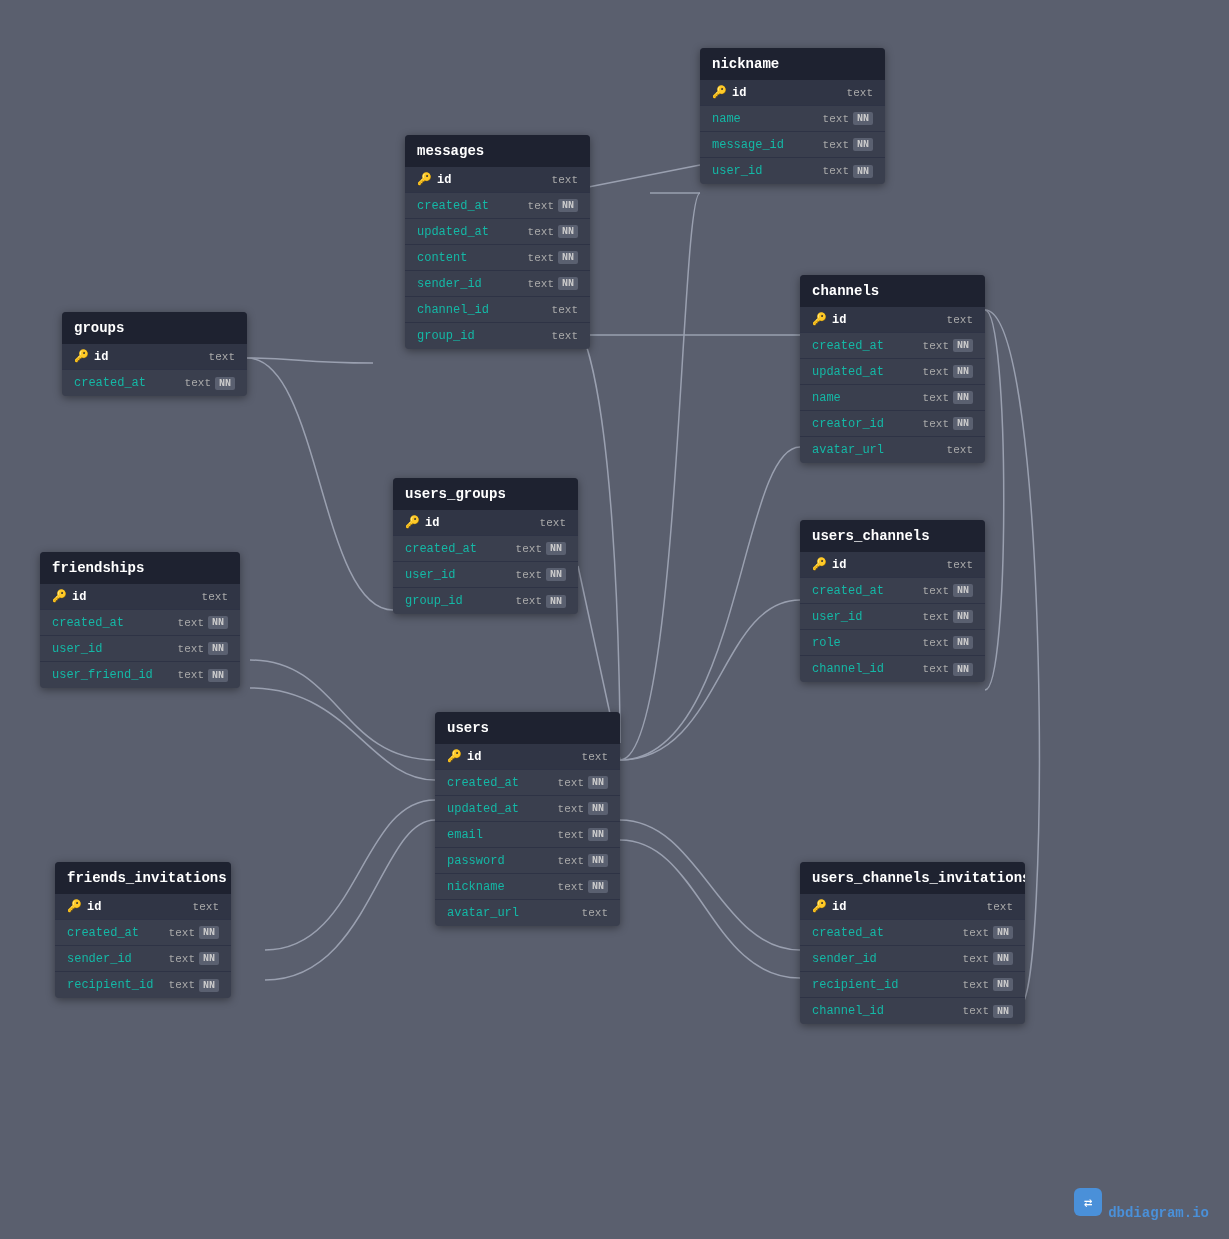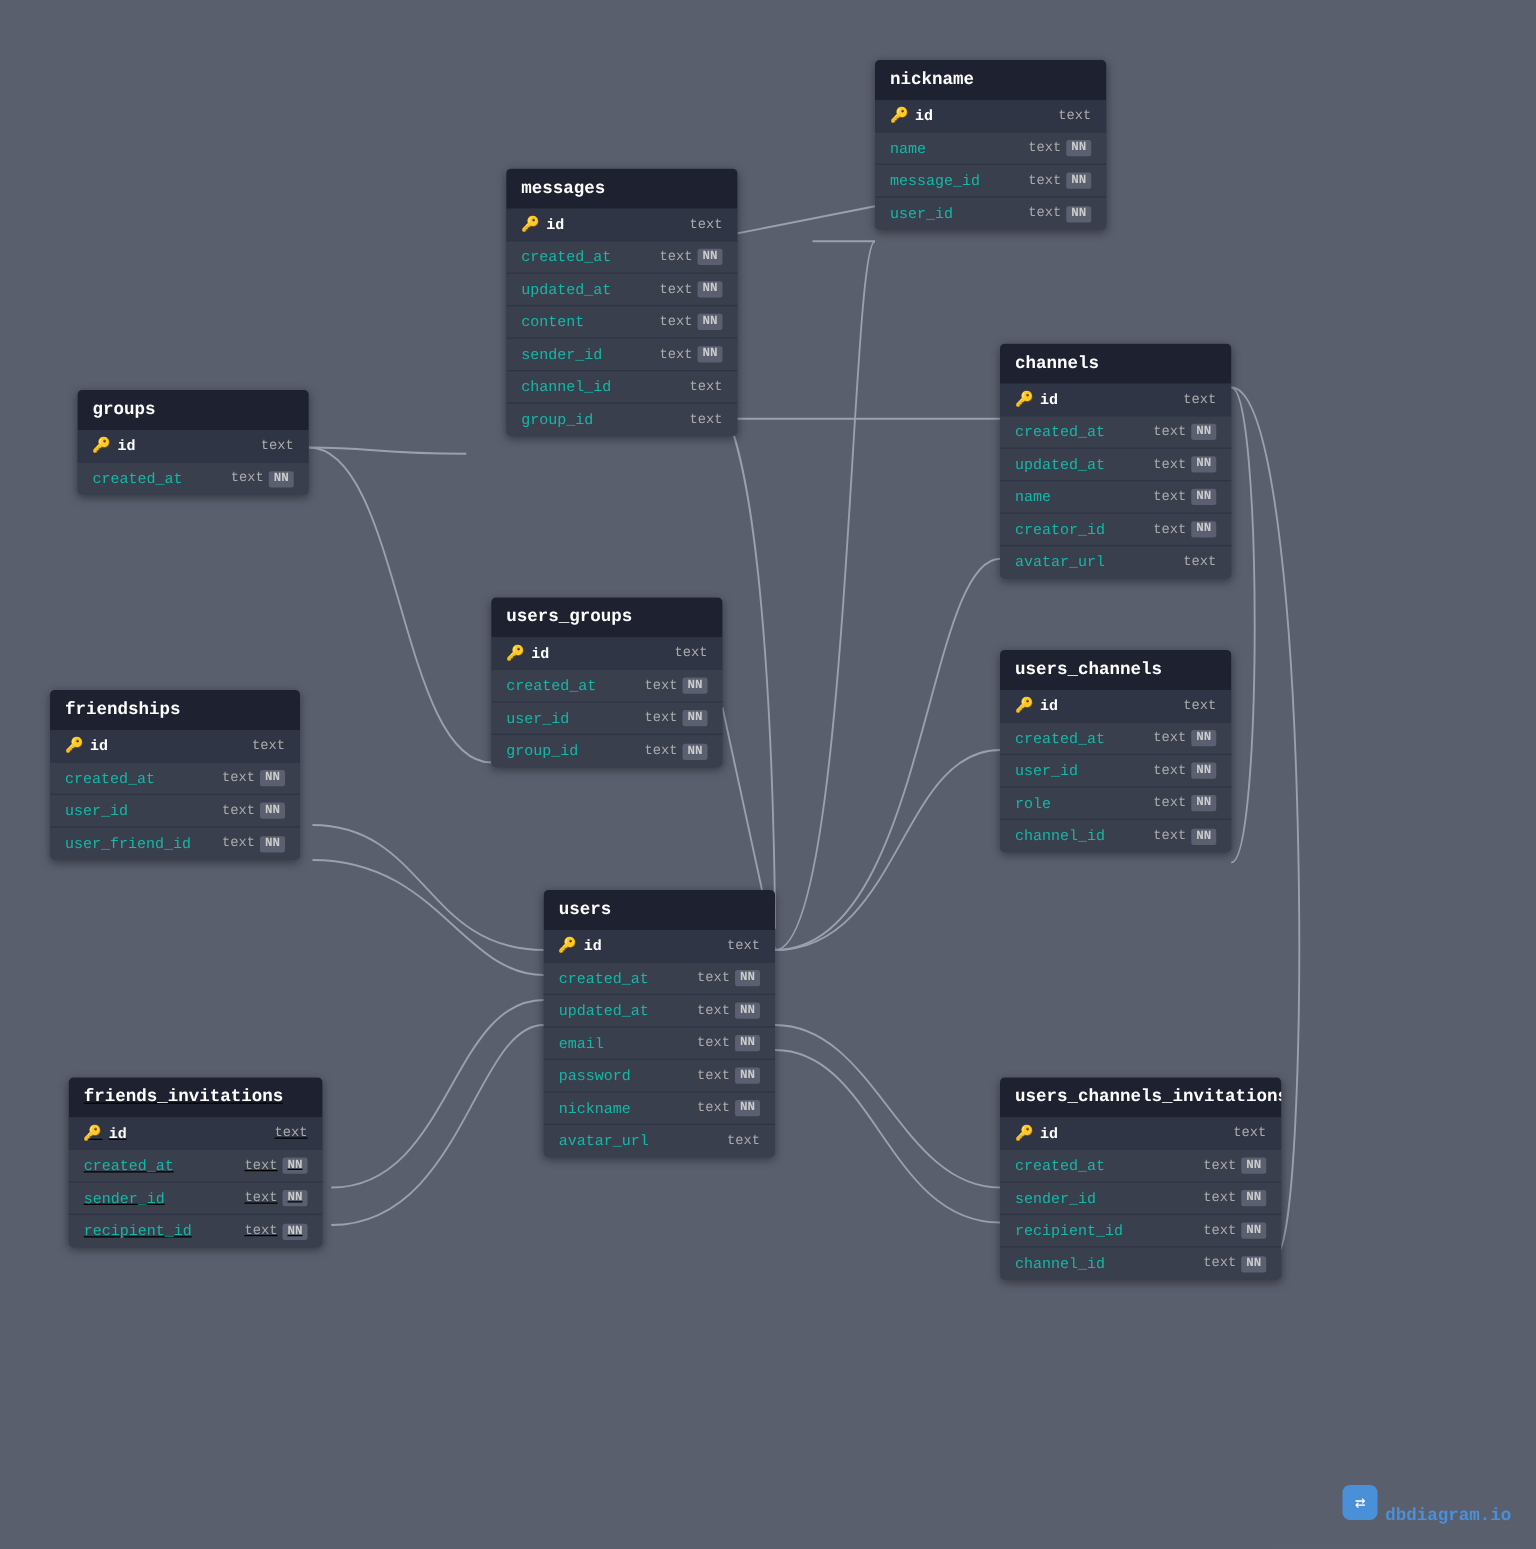--- a/index.html
+++ b/index.html
@@ -542,7 +542,7 @@
     </div>
   </div>
 
-  <div class="table-card" style="left:55px; top:862px; width:203px;text-decoration:underline;">
+  <div class="table-card" style="left:55px; top:862px; width:176px;">
     <div class="table-header">
       <span>friends_invitations</span>
     </div>

